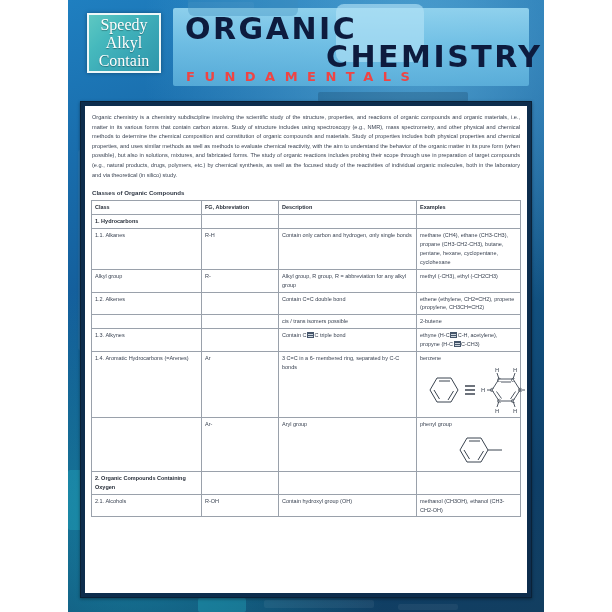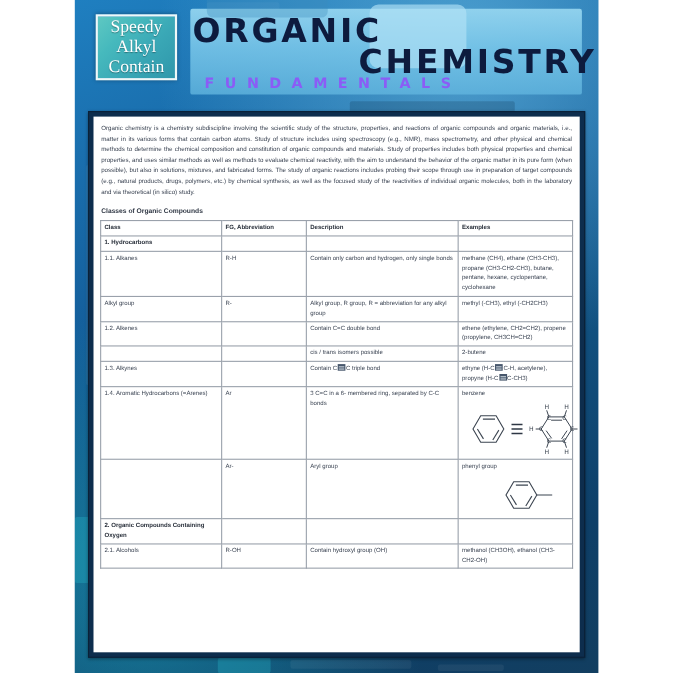--- a/index.html
+++ b/index.html
@@ -83,7 +83,7 @@
     line-height: 1;
   }
   #t-organic {
-    left: 107px; top: 14px;
+    left: 117px; top: 14px;
     font-size: 30px;
     letter-spacing: 2.5px;
     text-align: right;

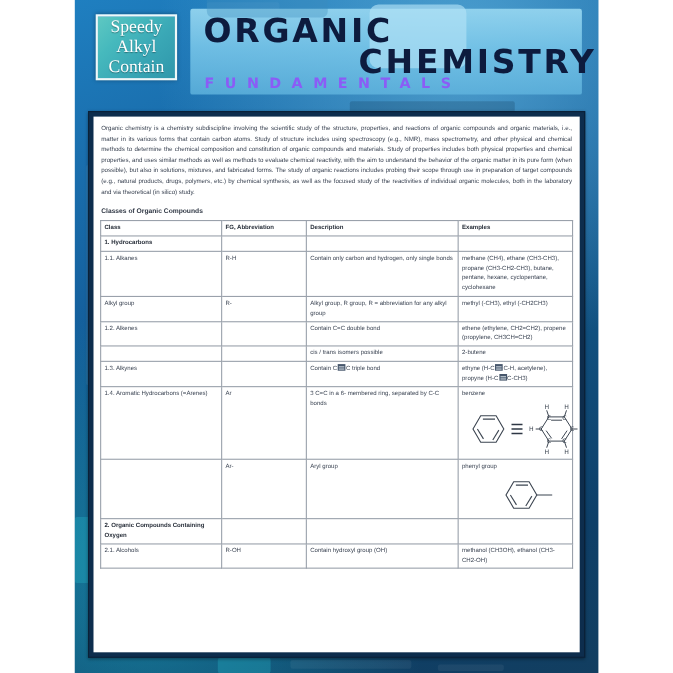--- a/index.html
+++ b/index.html
@@ -99,7 +99,7 @@
     font-size: 13px;
     letter-spacing: 9.5px;
     font-weight: bold;
-    color: #8b5cf6;
+    color: #ef4444;
   }
 
   

